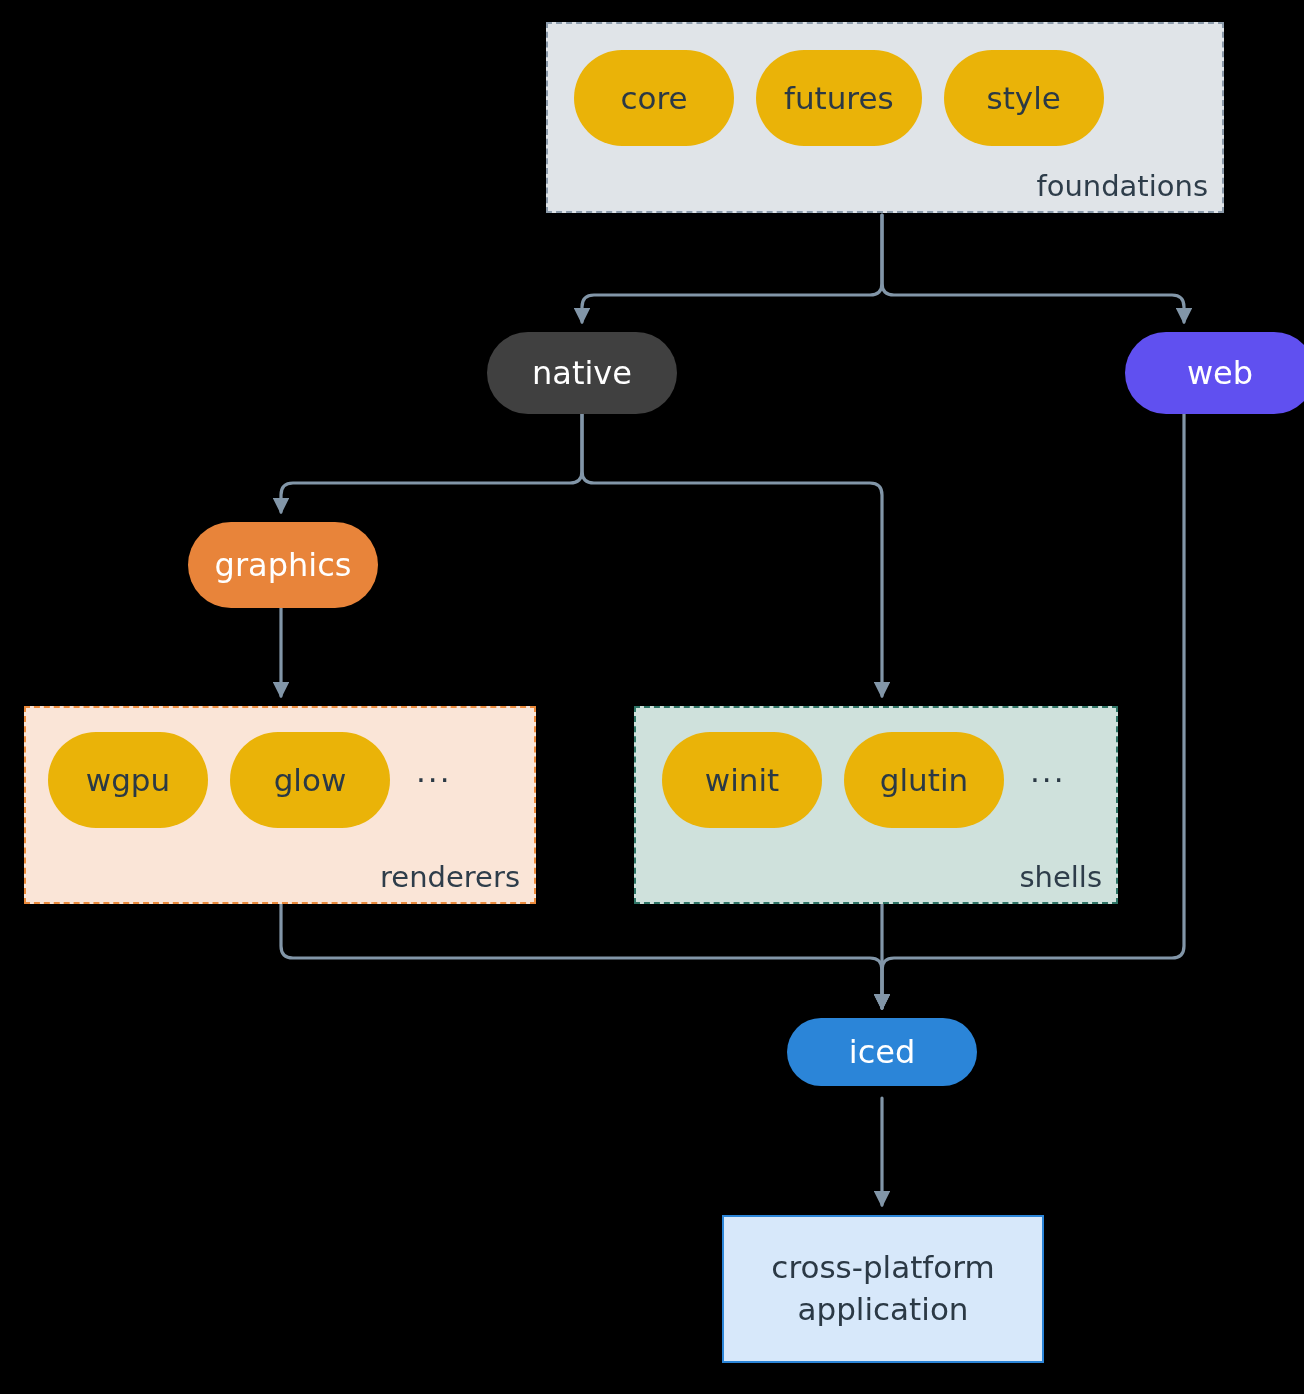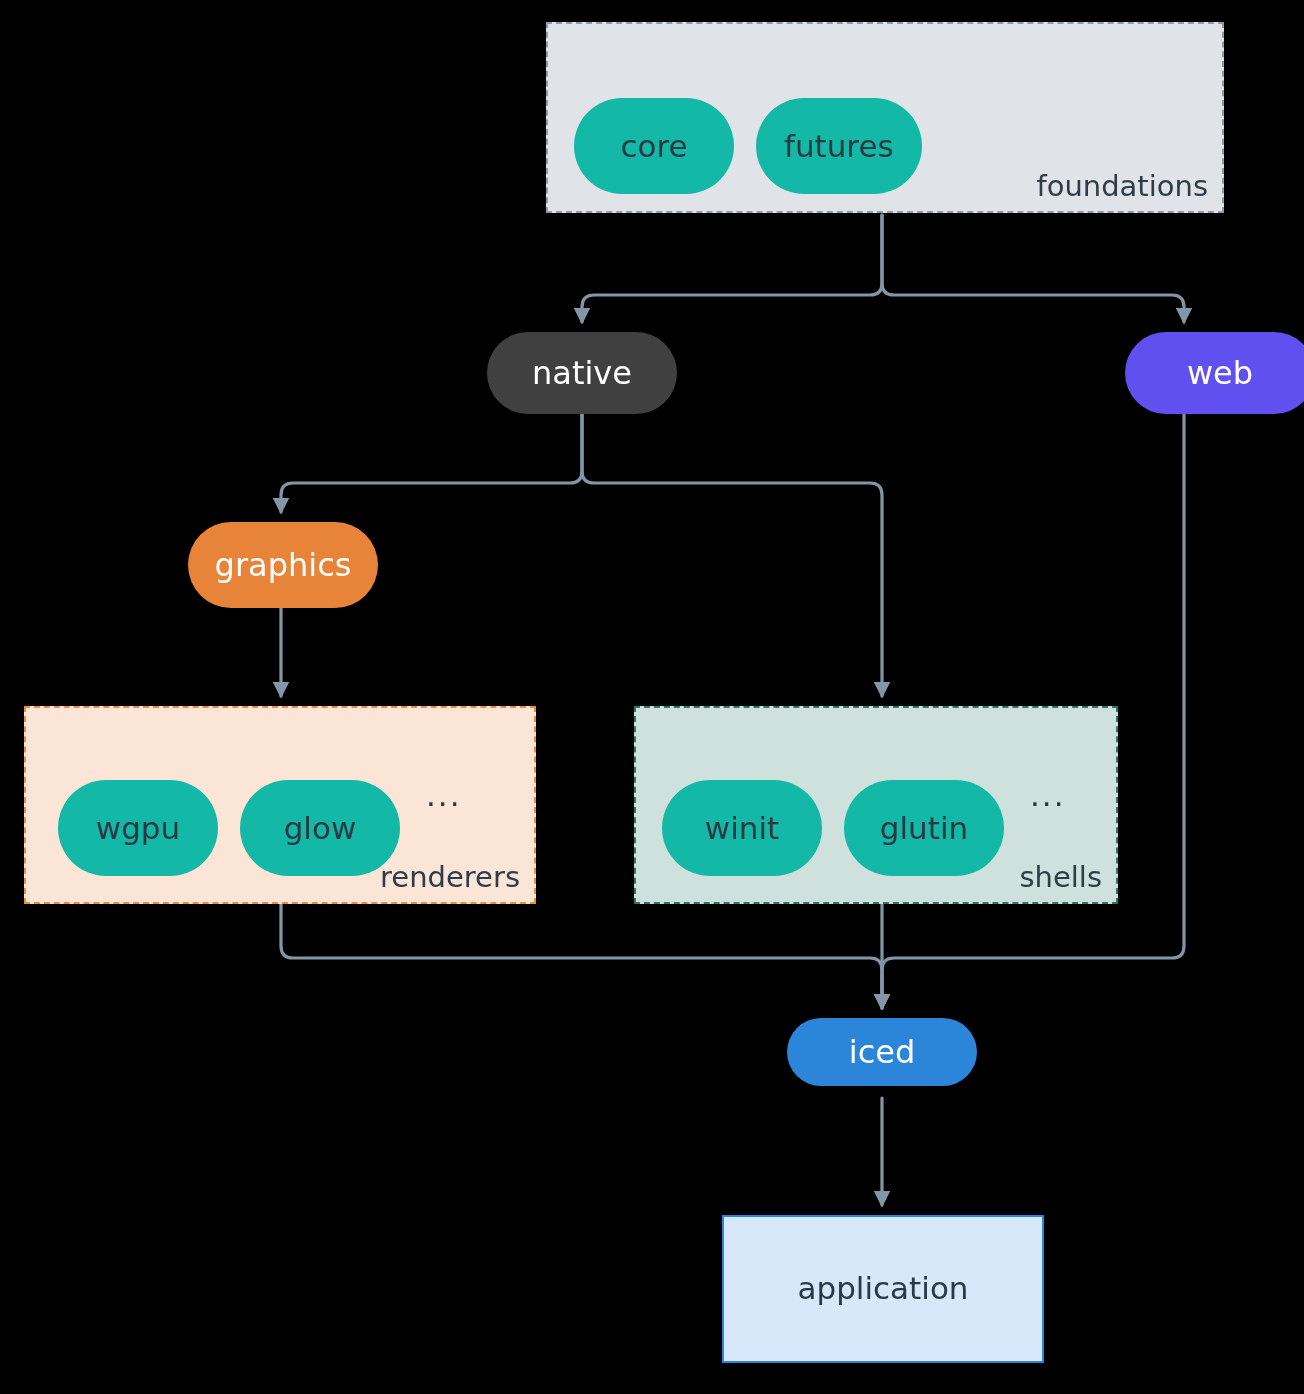--- a/index.html
+++ b/index.html
@@ -86,7 +86,7 @@
     min-width: 160px;
     padding: 0 28px;
     box-sizing: border-box;
-    background: #14b8a6;
+    background: #eab308;
     border-radius: 48px;
     display: flex;
     align-items: center;
@@ -94,7 +94,6 @@
     font-size: 31px;
     color: #2b3945;
     white-space: nowrap;
-    margin-top: 48px;
   }
   .ellipsis {
     font-size: 31px;

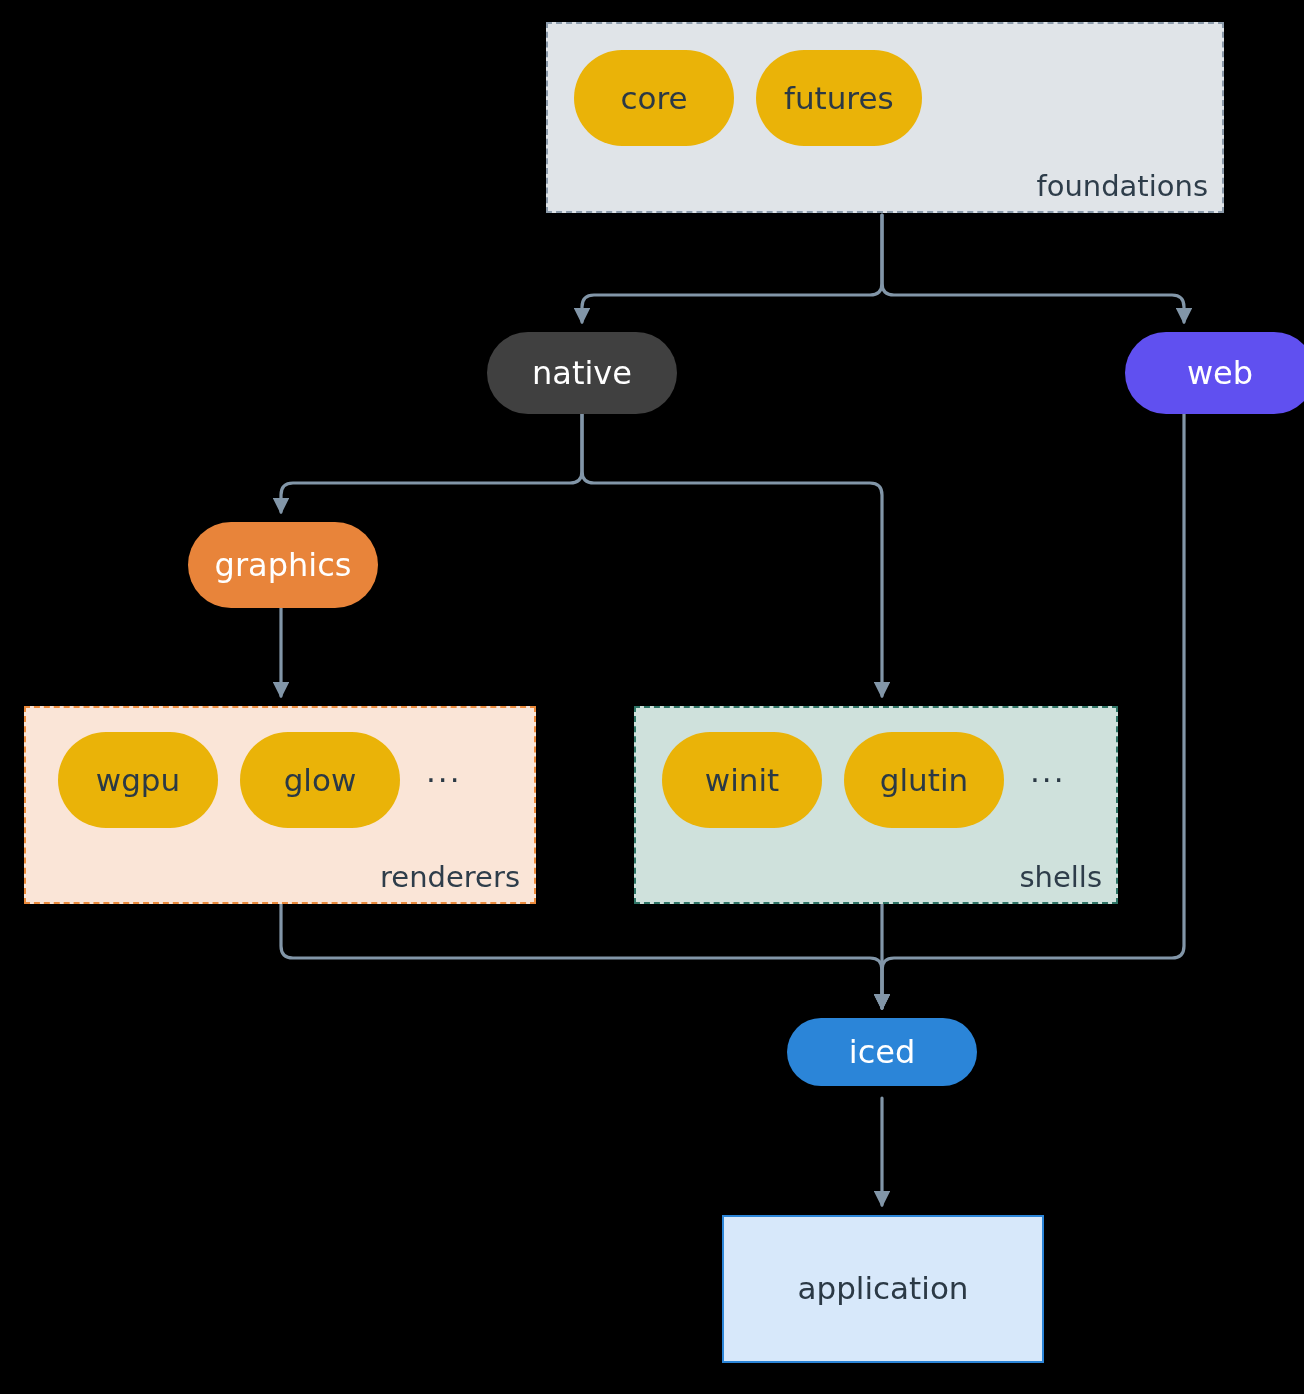--- a/index.html
+++ b/index.html
@@ -194,6 +194,7 @@
     <div class="pill-row">
       <div class="inner-pill">core</div>
       <div class="inner-pill">futures</div>
+      <div class="inner-pill">style</div>
     </div>
     <div class="subgraph-label">foundations</div>
   </div>

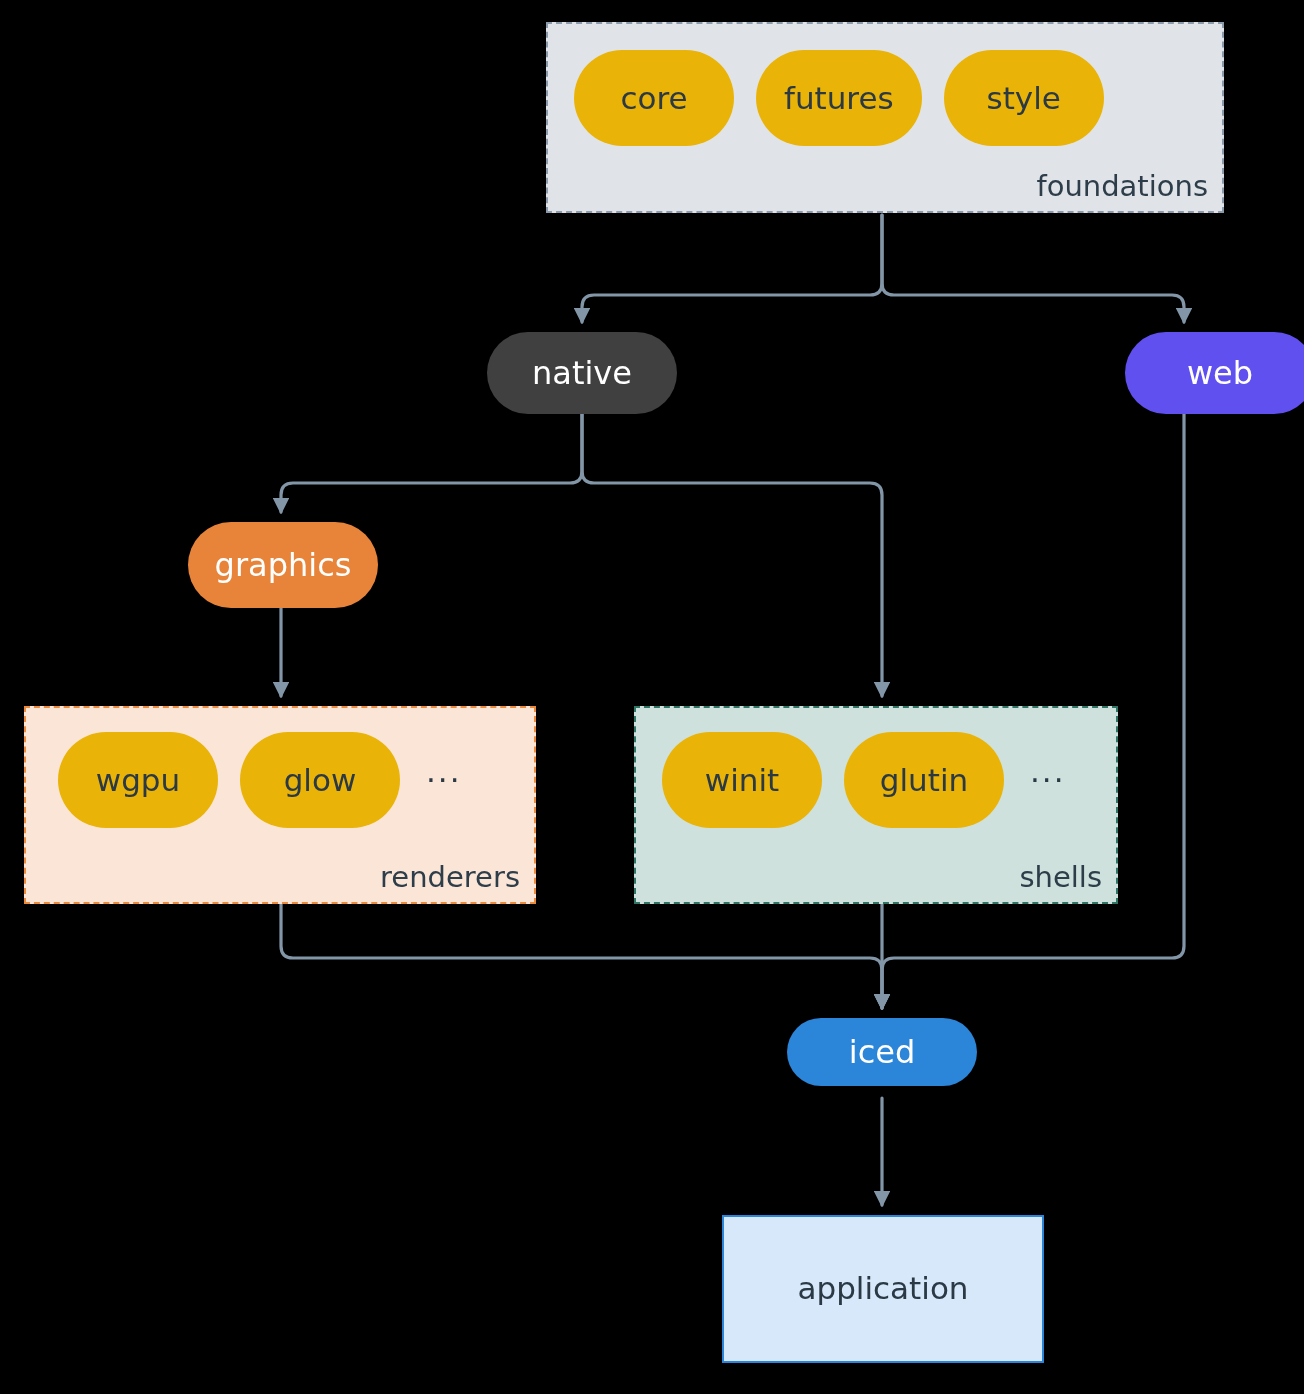--- a/index.html
+++ b/index.html
@@ -68,7 +68,7 @@
     background: #fae5d7;
     border: 2px dashed #ec8b3c;
   }
-  #sg-renderers .pill-row { left: 32px; top: 24px; }
+  #sg-renderers .pill-row { left: 22px; top: 24px; }
 
   #sg-shells {
     left: 634px;

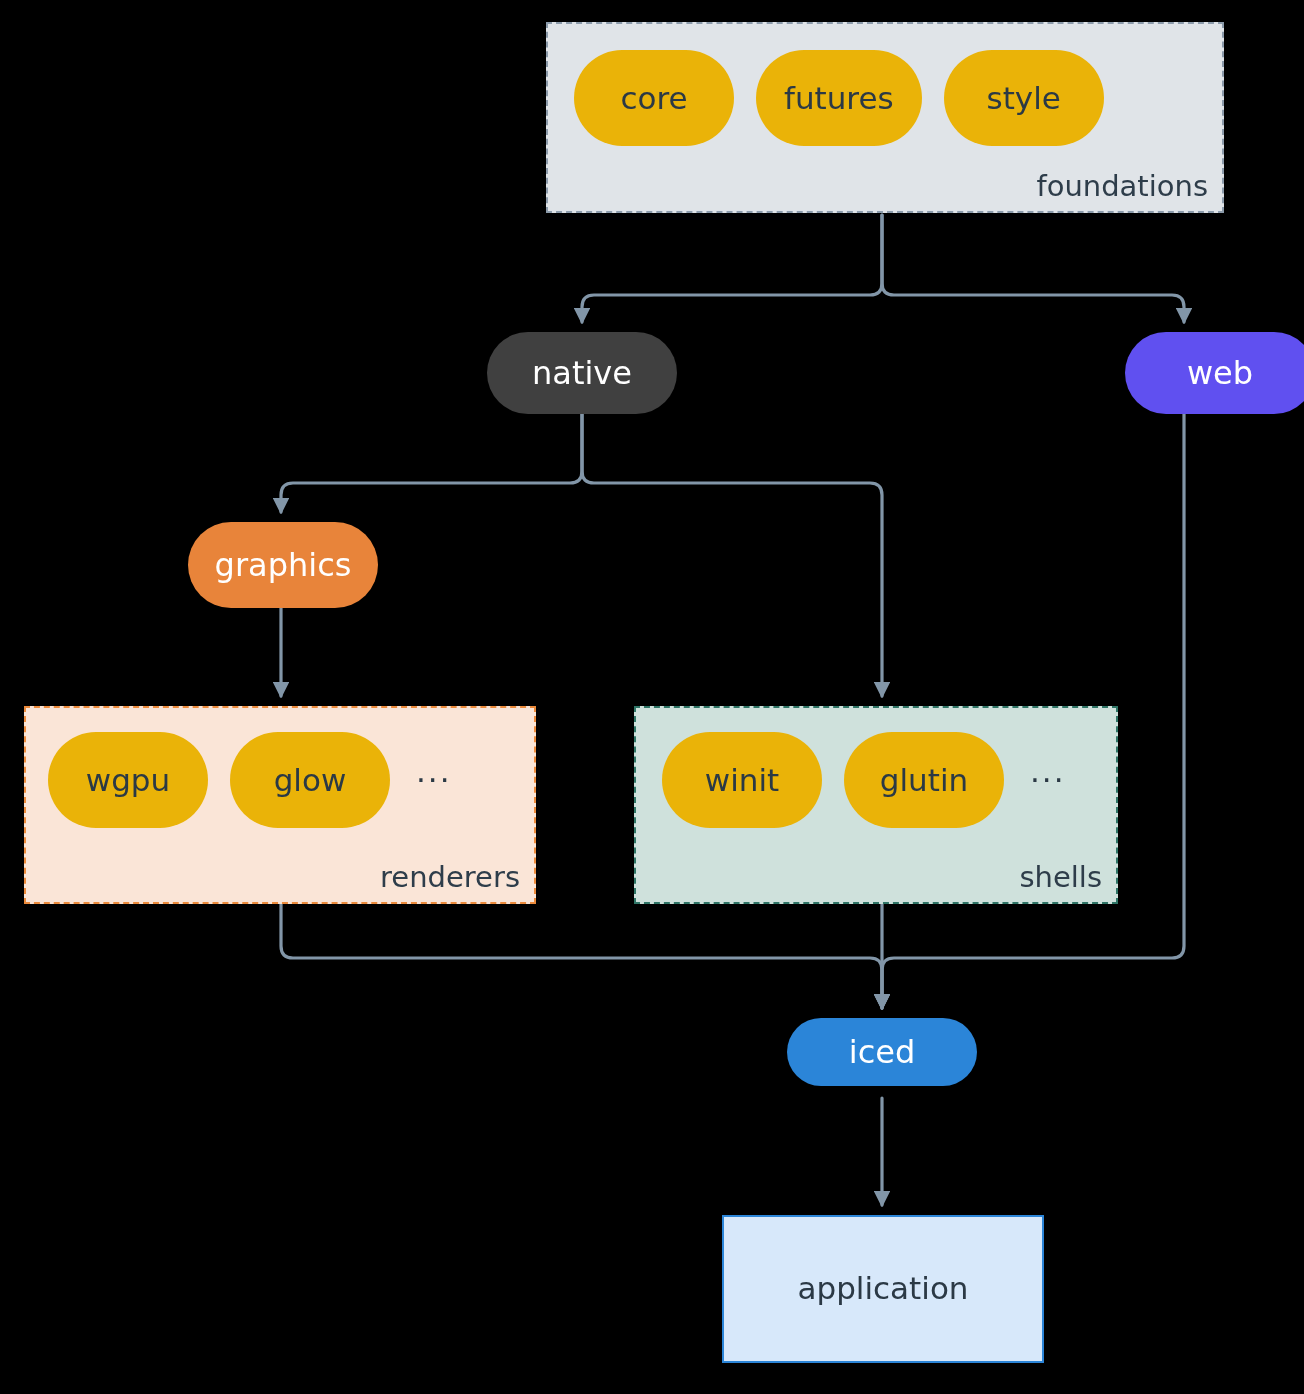--- a/index.html
+++ b/index.html
@@ -226,6 +226,7 @@
   <div class="node-pill" id="node-iced">iced</div>
 
   <div id="node-app">
+    <span>cross-platform</span>
     <span>application</span>
   </div>
 

